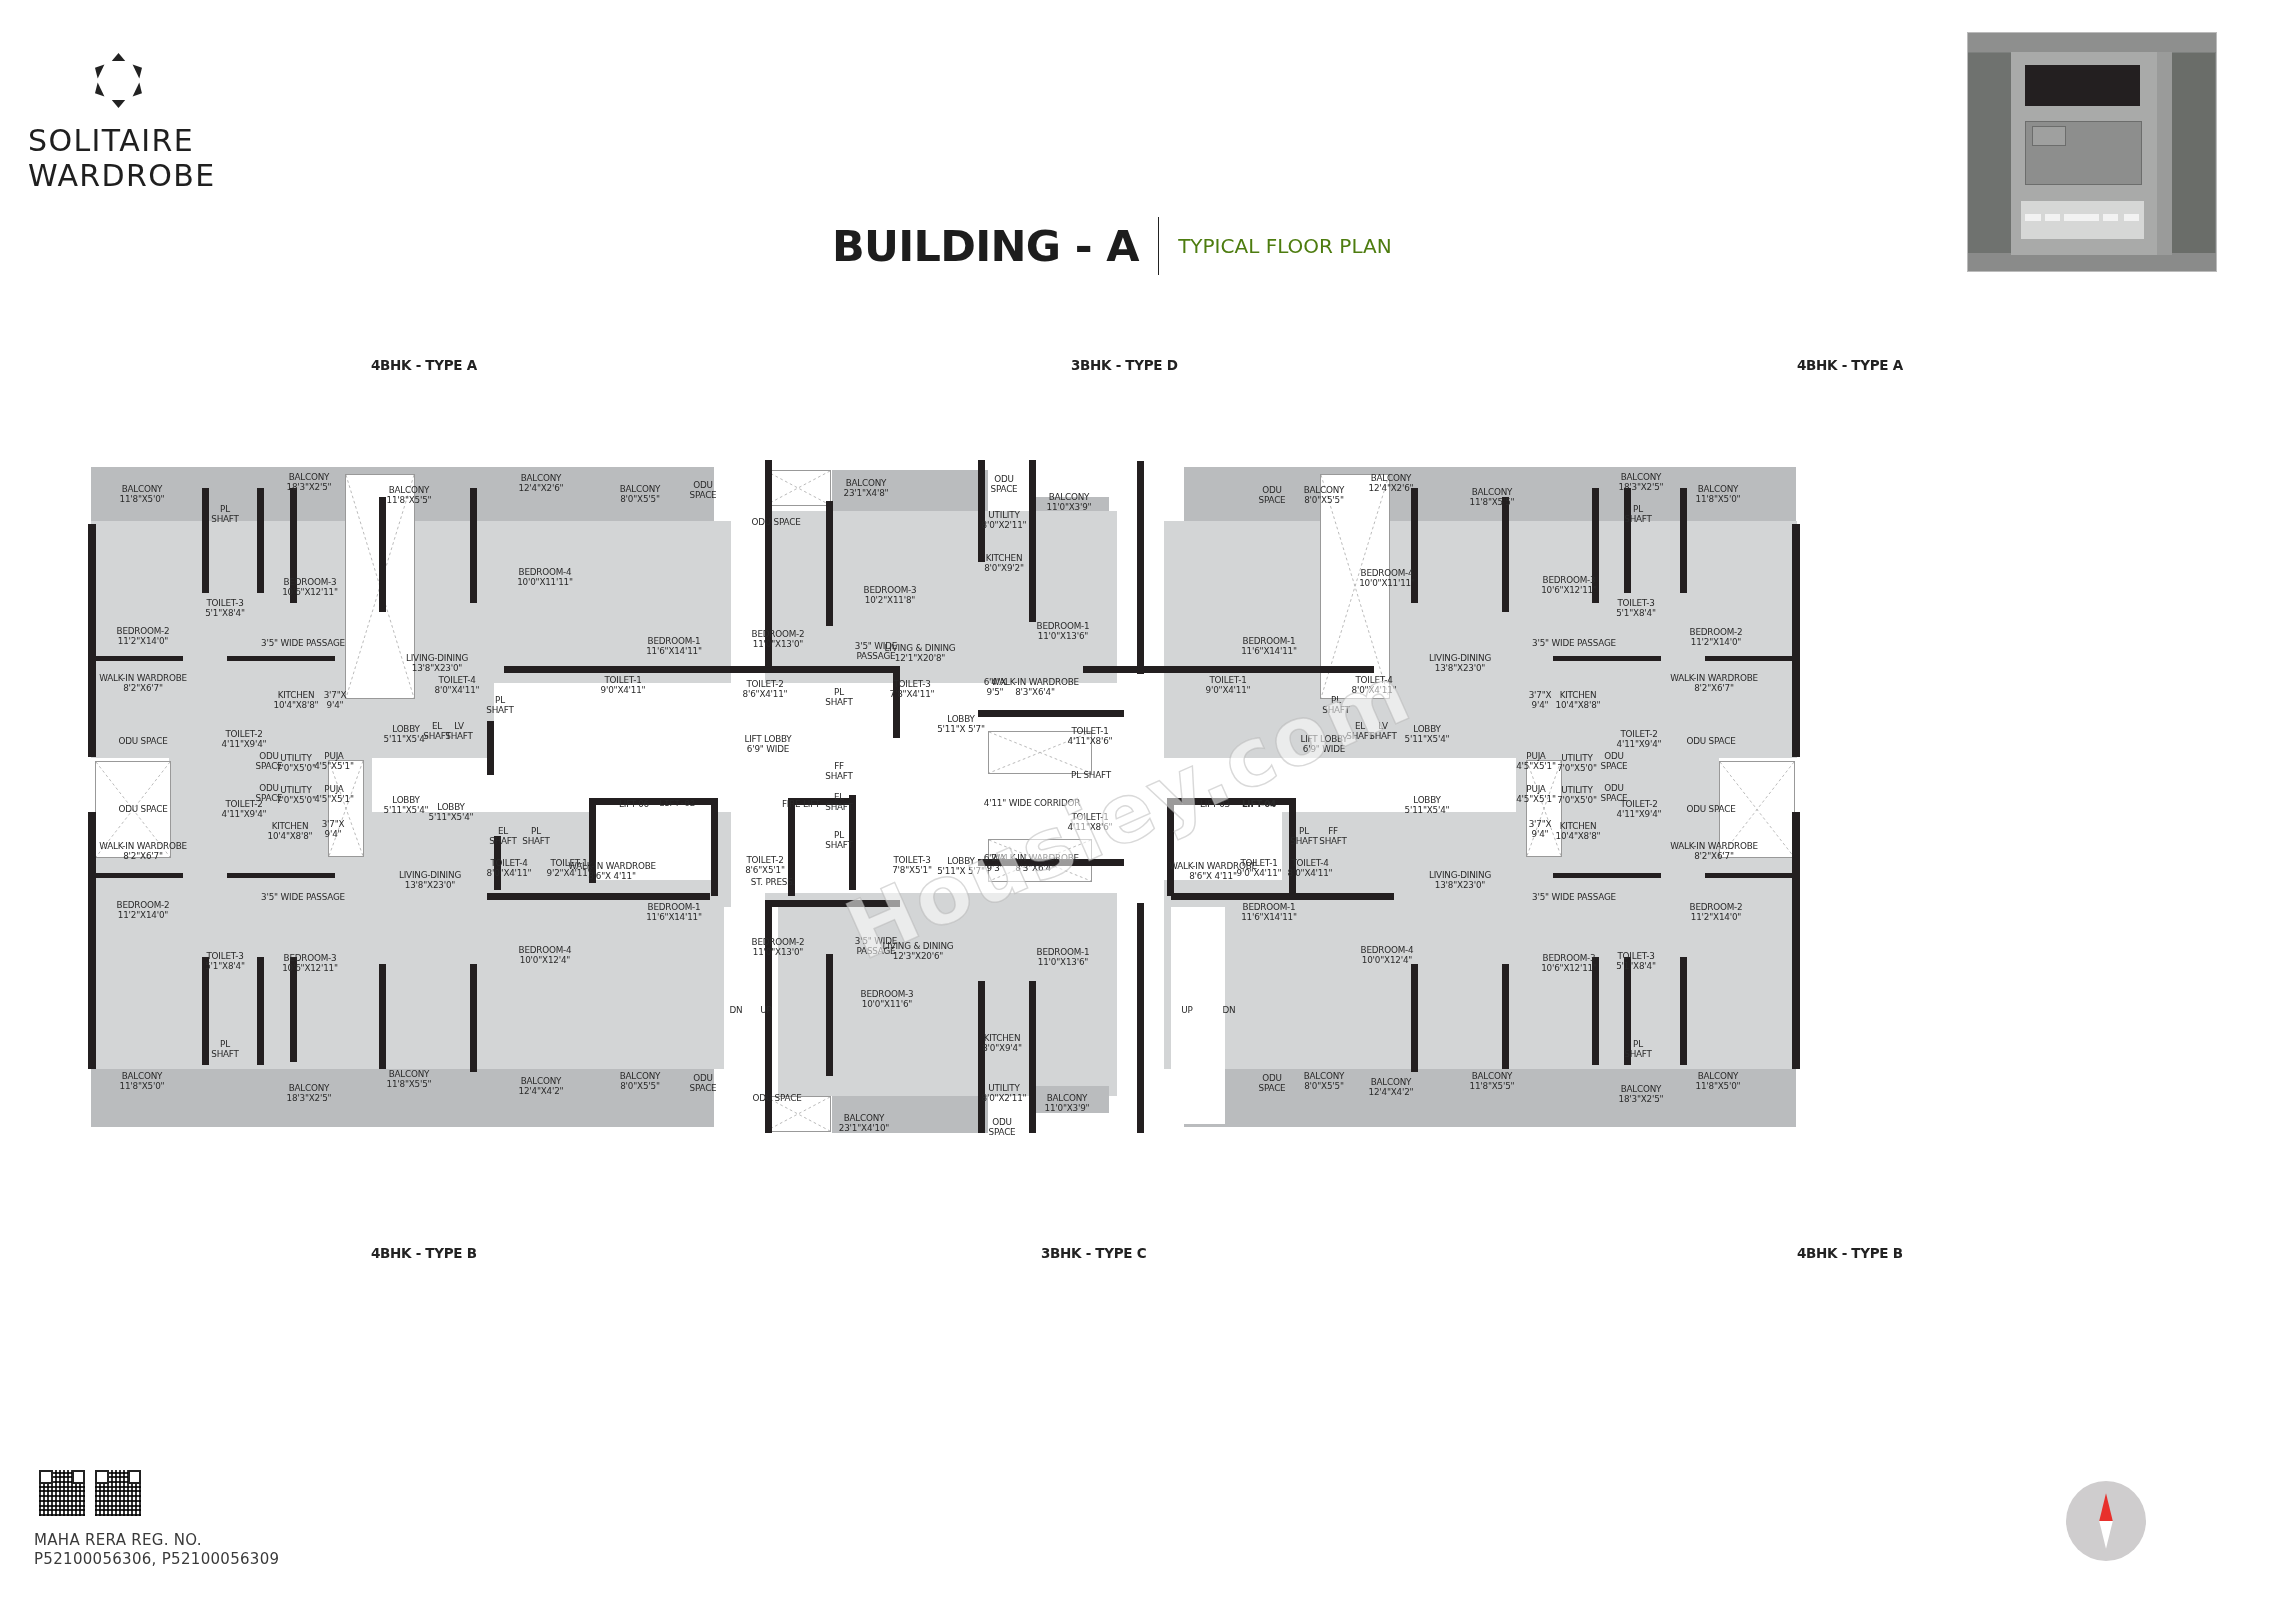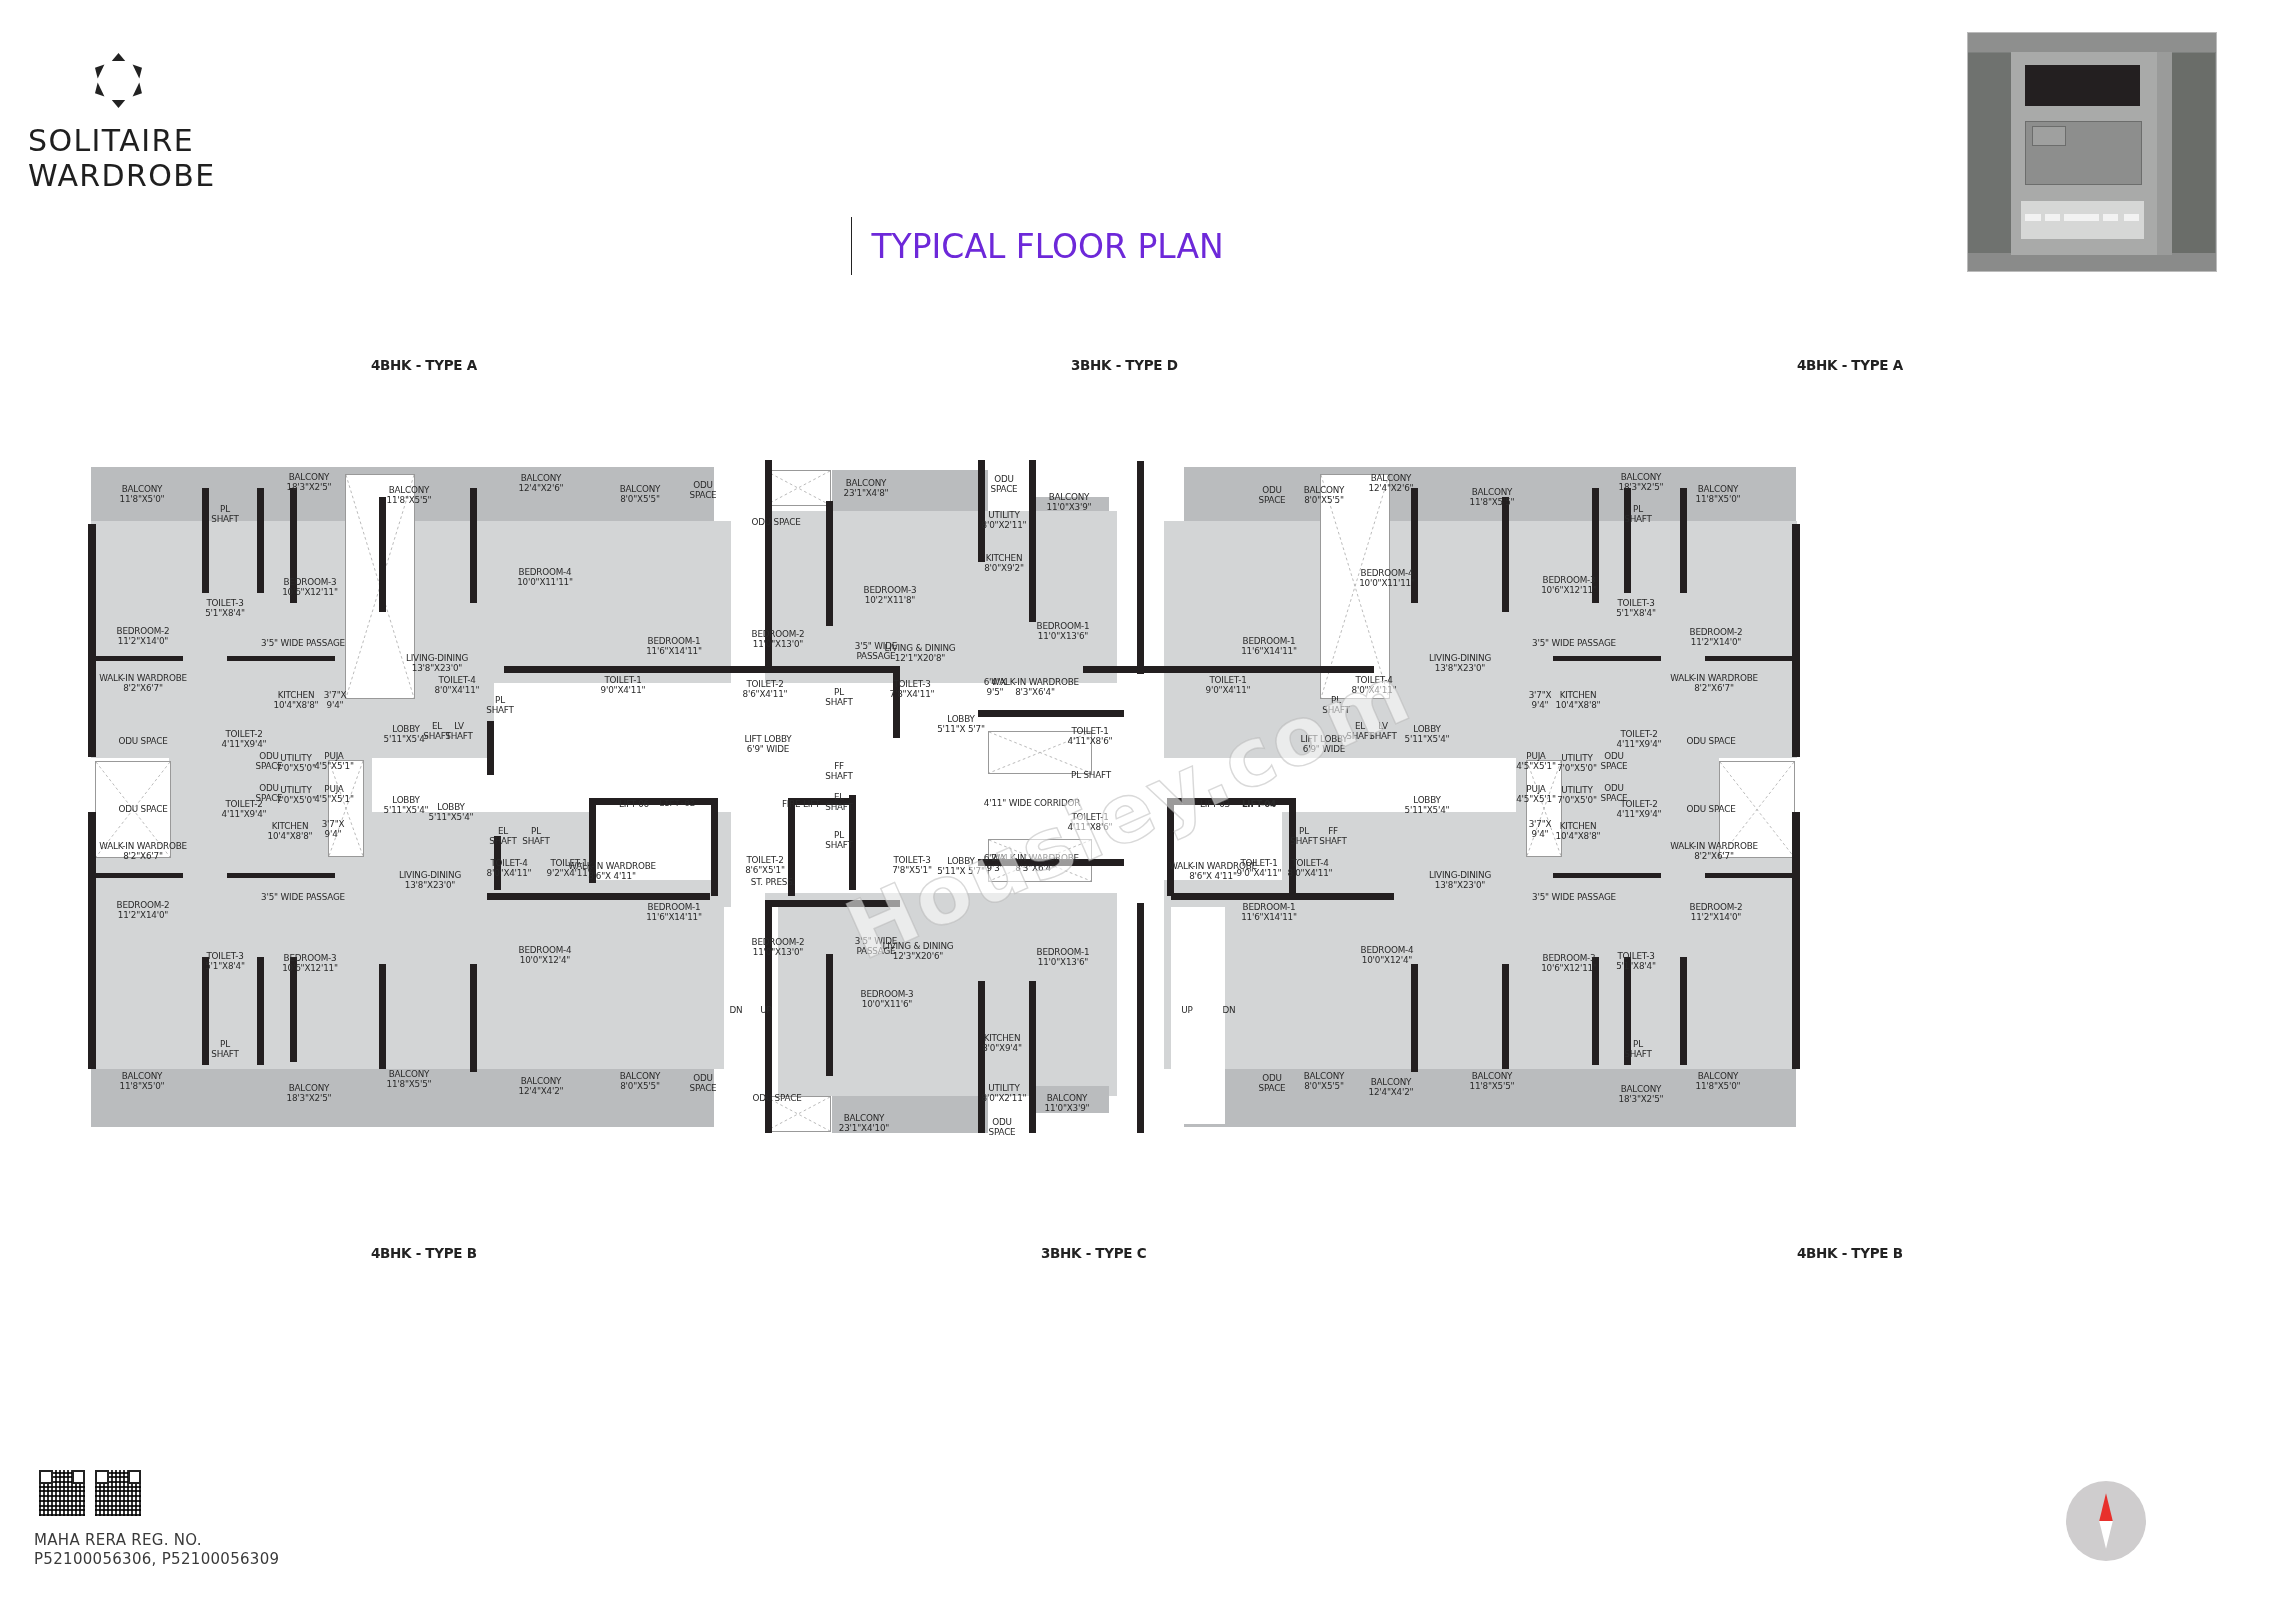--- a/index.html
+++ b/index.html
@@ -67,6 +67,7 @@
 </div>
 
 <div class="abs title-wrap">
+  <span class="title-main">BUILDING - A</span>
   <span class="title-sep"></span>
   <span class="title-sub">TYPICAL FLOOR PLAN</span>
 </div>

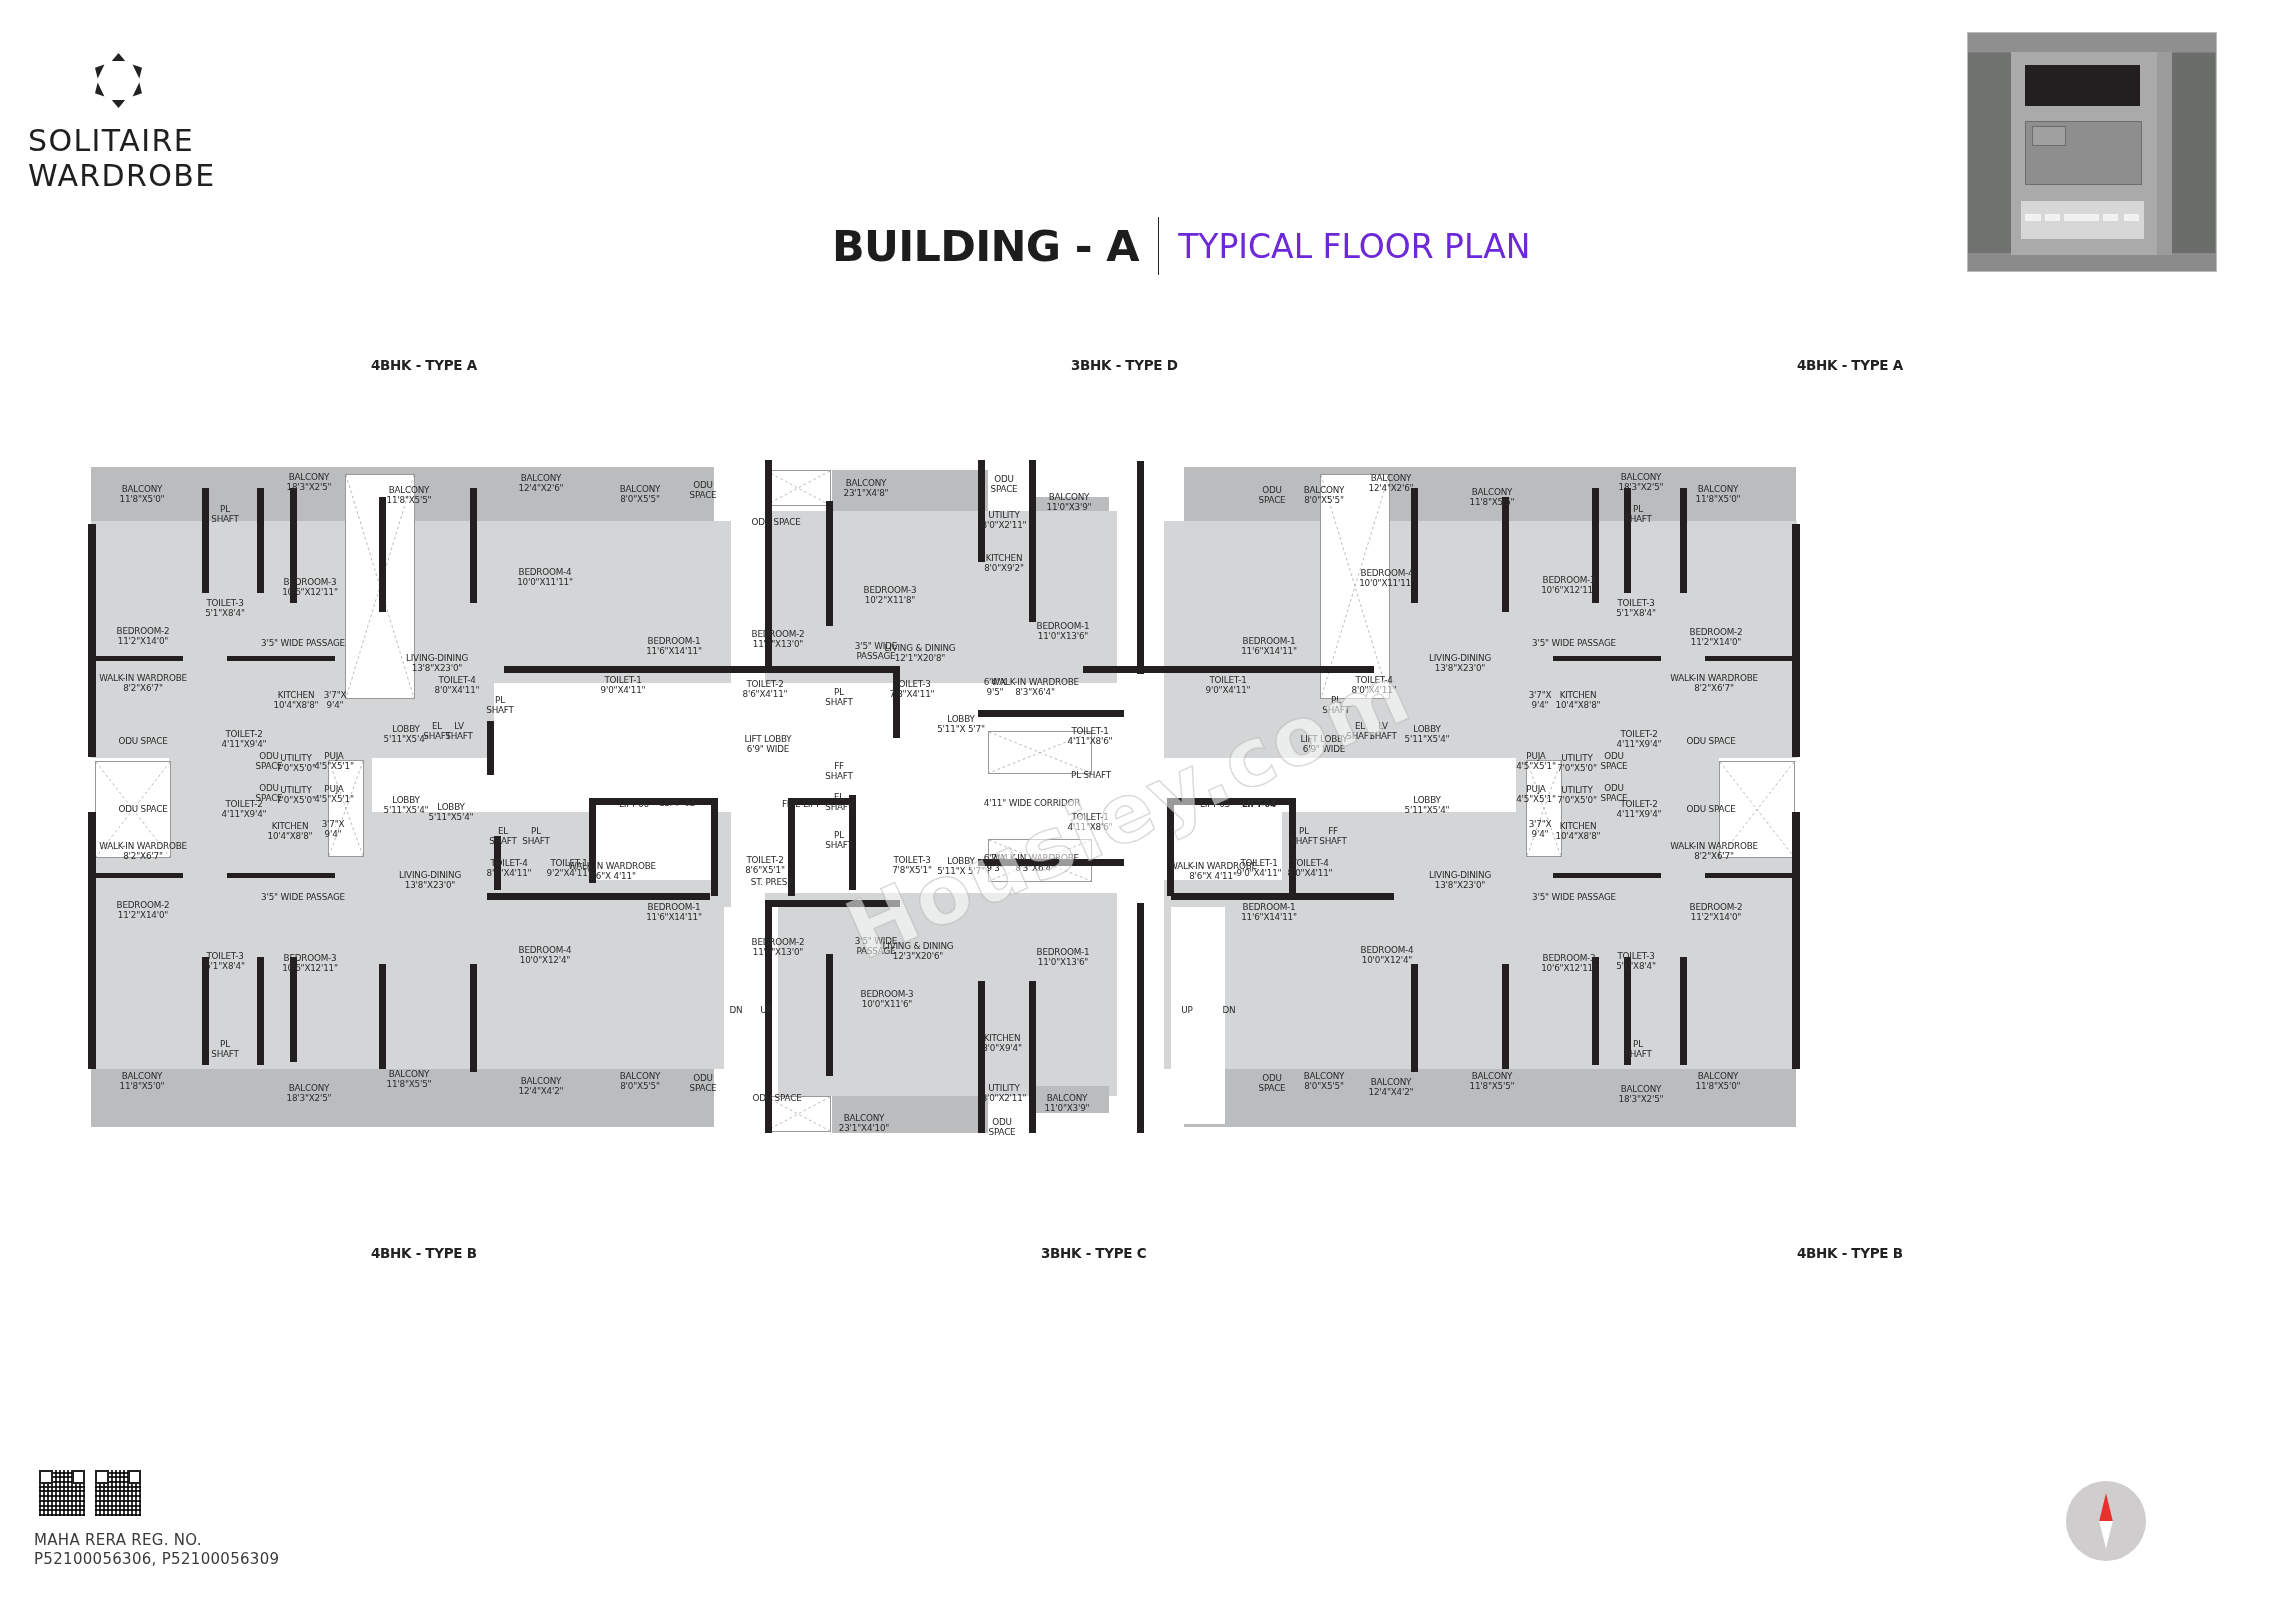--- a/index.html
+++ b/index.html
@@ -11,7 +11,7 @@
   .title-wrap { left:832px; top:217px; display:flex; align-items:center; }
   .title-main { font-size:43px; font-weight:bold; color:#1d1d1d; font-family:"DejaVu Sans", sans-serif; letter-spacing:-0.7px; }
   .title-sep { width:1.4px; height:58px; background:#222; margin:0 19px; }
-  .title-sub { font-size:33px; color:#6d28d9; font-family:"DejaVu Sans", sans-serif; }
+  .title-sub { font-size:20px; color:#4d7c0f; font-family:"DejaVu Sans", sans-serif; }
   .keyplan { left:1967px; top:32px; width:248px; height:238px; background:#7d807e; overflow:hidden; border:0.7px solid #bbb; }
   .kp-road-top { position:absolute; left:0; top:0; width:248px; height:19px; background:#8e8f8e; }
   .kp-road-bot { position:absolute; left:0; bottom:0; width:248px; height:17.6px; background:#8a8b8a; }

